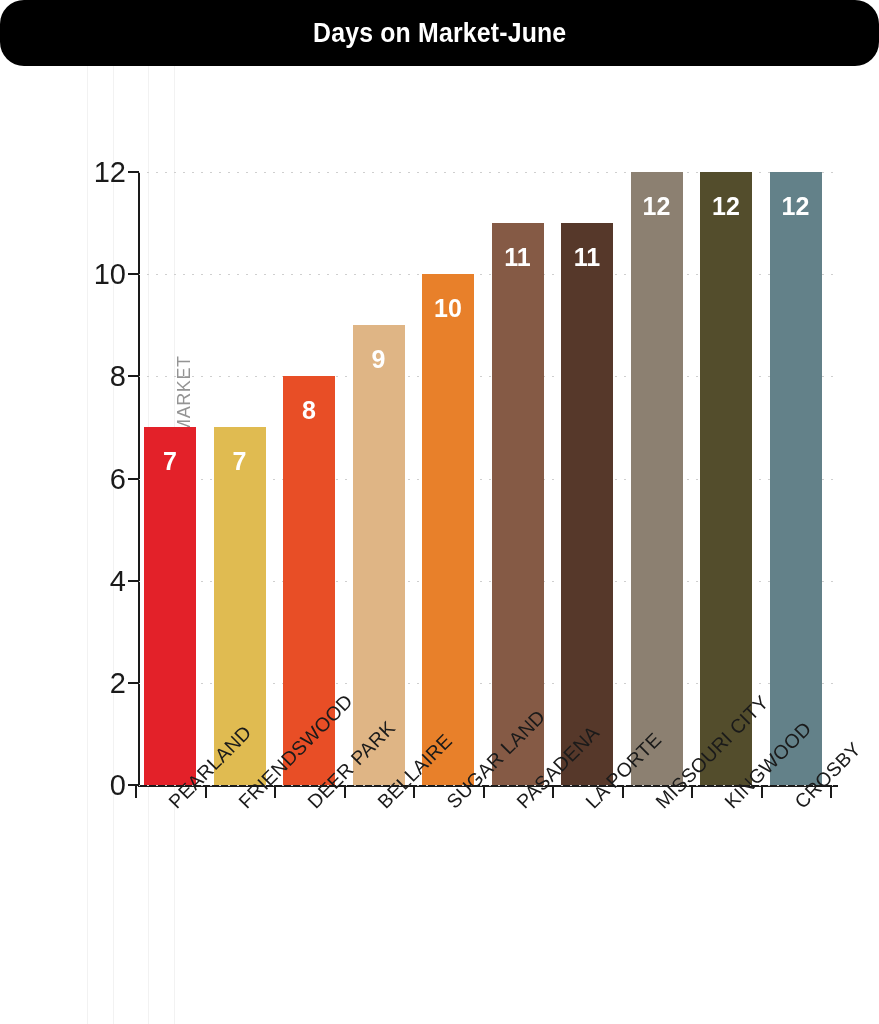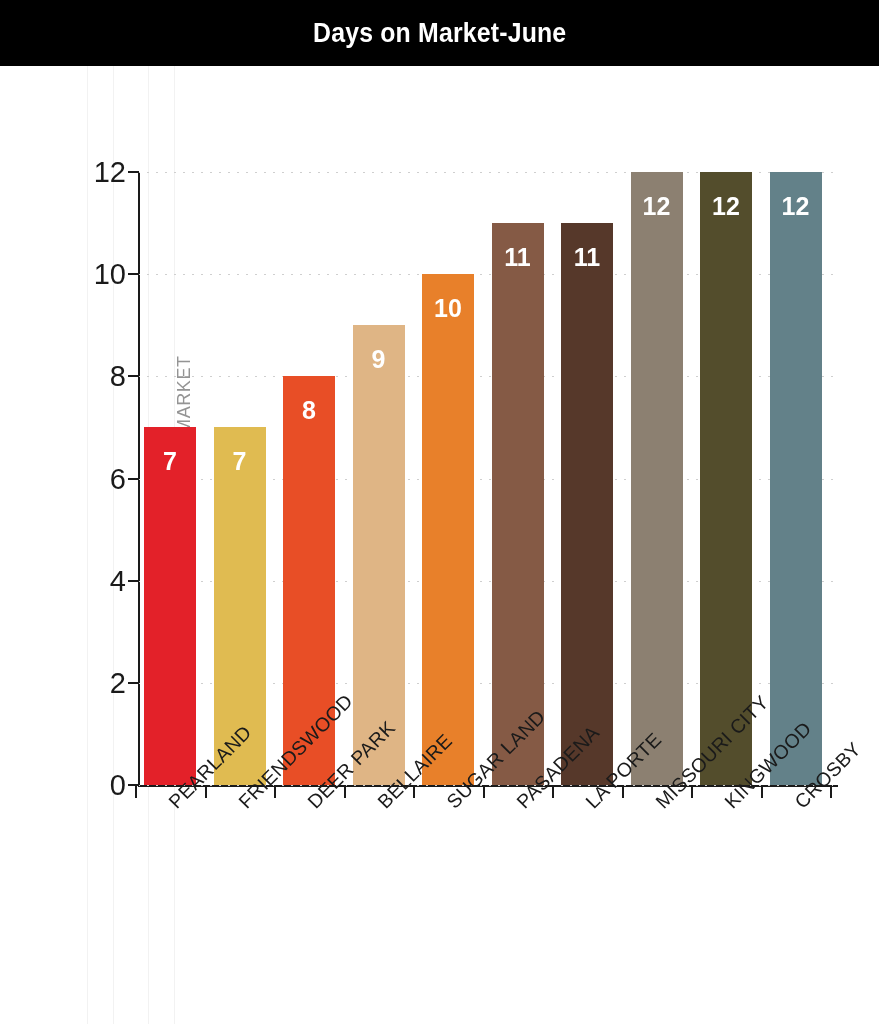--- a/index.html
+++ b/index.html
@@ -20,7 +20,7 @@
     position:absolute; left:0; top:0;
     width:879px; height:66px;
     background:#000000;
-    display:flex; align-items:center; justify-content:center;
+    display:flex; align-items:center; justify-content:center;border-radius:24px;
   }
   #chart-title {
     color:#ffffff;

